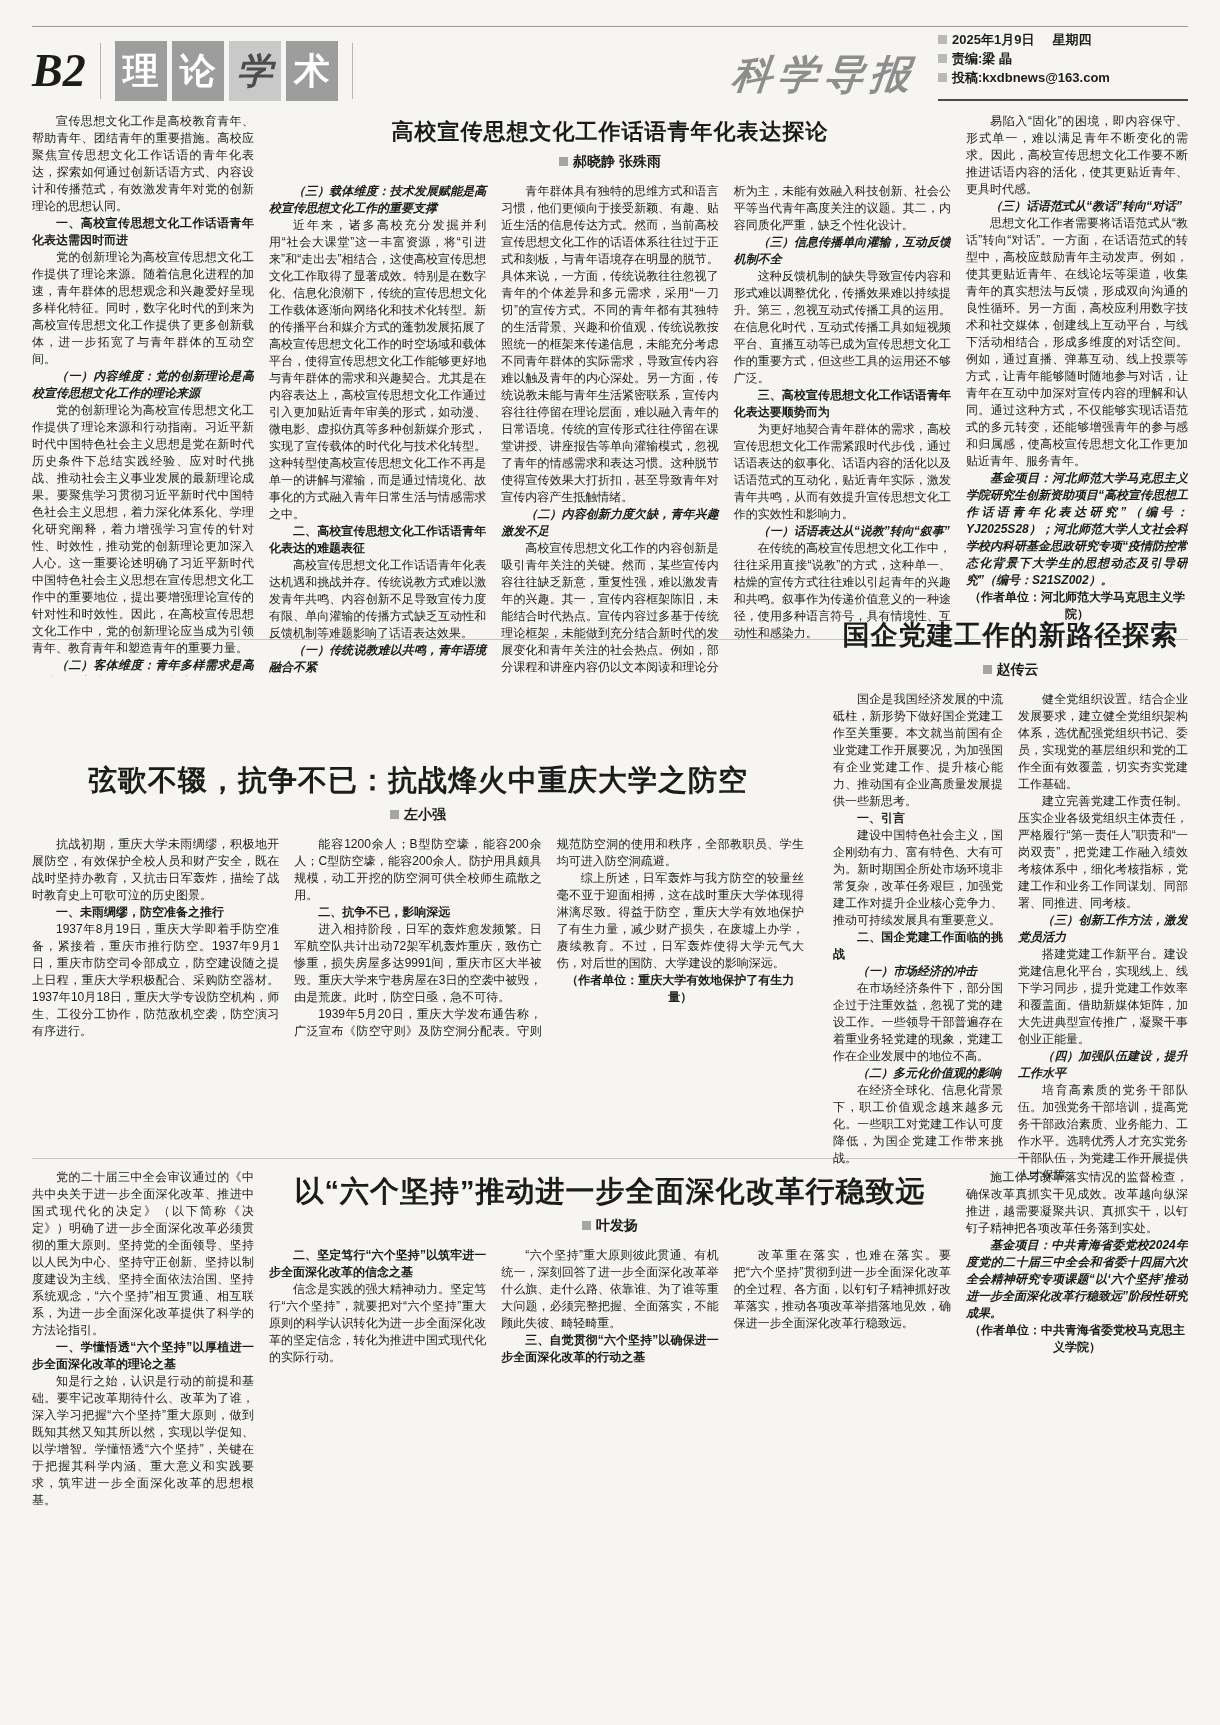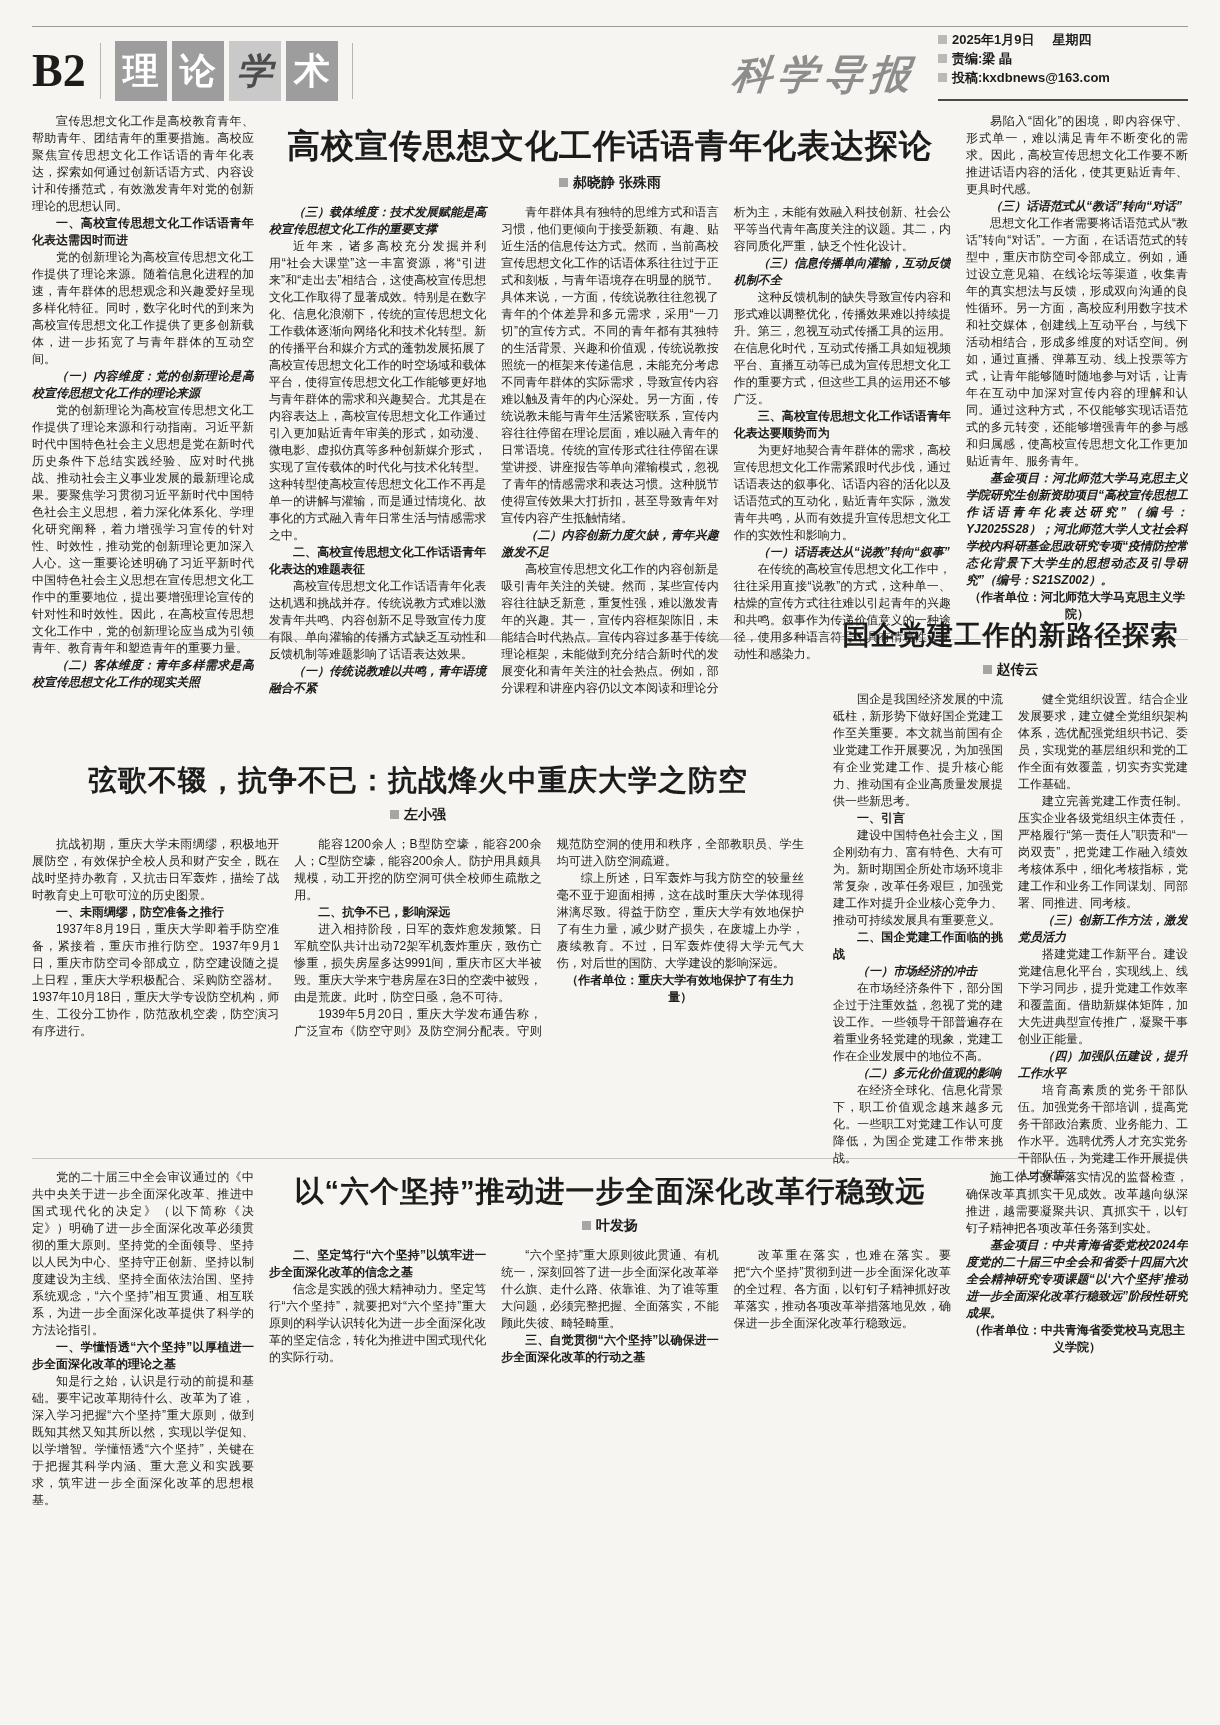--- a/index.html
+++ b/index.html
@@ -16,7 +16,7 @@
   
   .hdr{display:flex;justify-content:space-between;align-items:flex-end;height:70px;margin-top:4px;}
   .hdr-left{display:flex;align-items:center;gap:14px;}
-  .edition{font-family:"Liberation Serif","DejaVu Serif",serif;font-size:46px;font-weight:700;line-height:1;}
+  .edition{font-family:"Liberation Serif","DejaVu Serif",serif;font-size:46px;font-weight:700;line-height:1;font-style:italic;}
   .logo-sep{width:1px;height:56px;background:#b5b5b5;}
   .logo{display:flex;gap:5px;align-items:center;}
   .tile{display:inline-flex;align-items:center;justify-content:center;width:52px;height:60px;background:#9d9d9d;color:#fff;font-size:36px;font-weight:700;font-family:"Liberation Serif","DejaVu Serif",serif;}

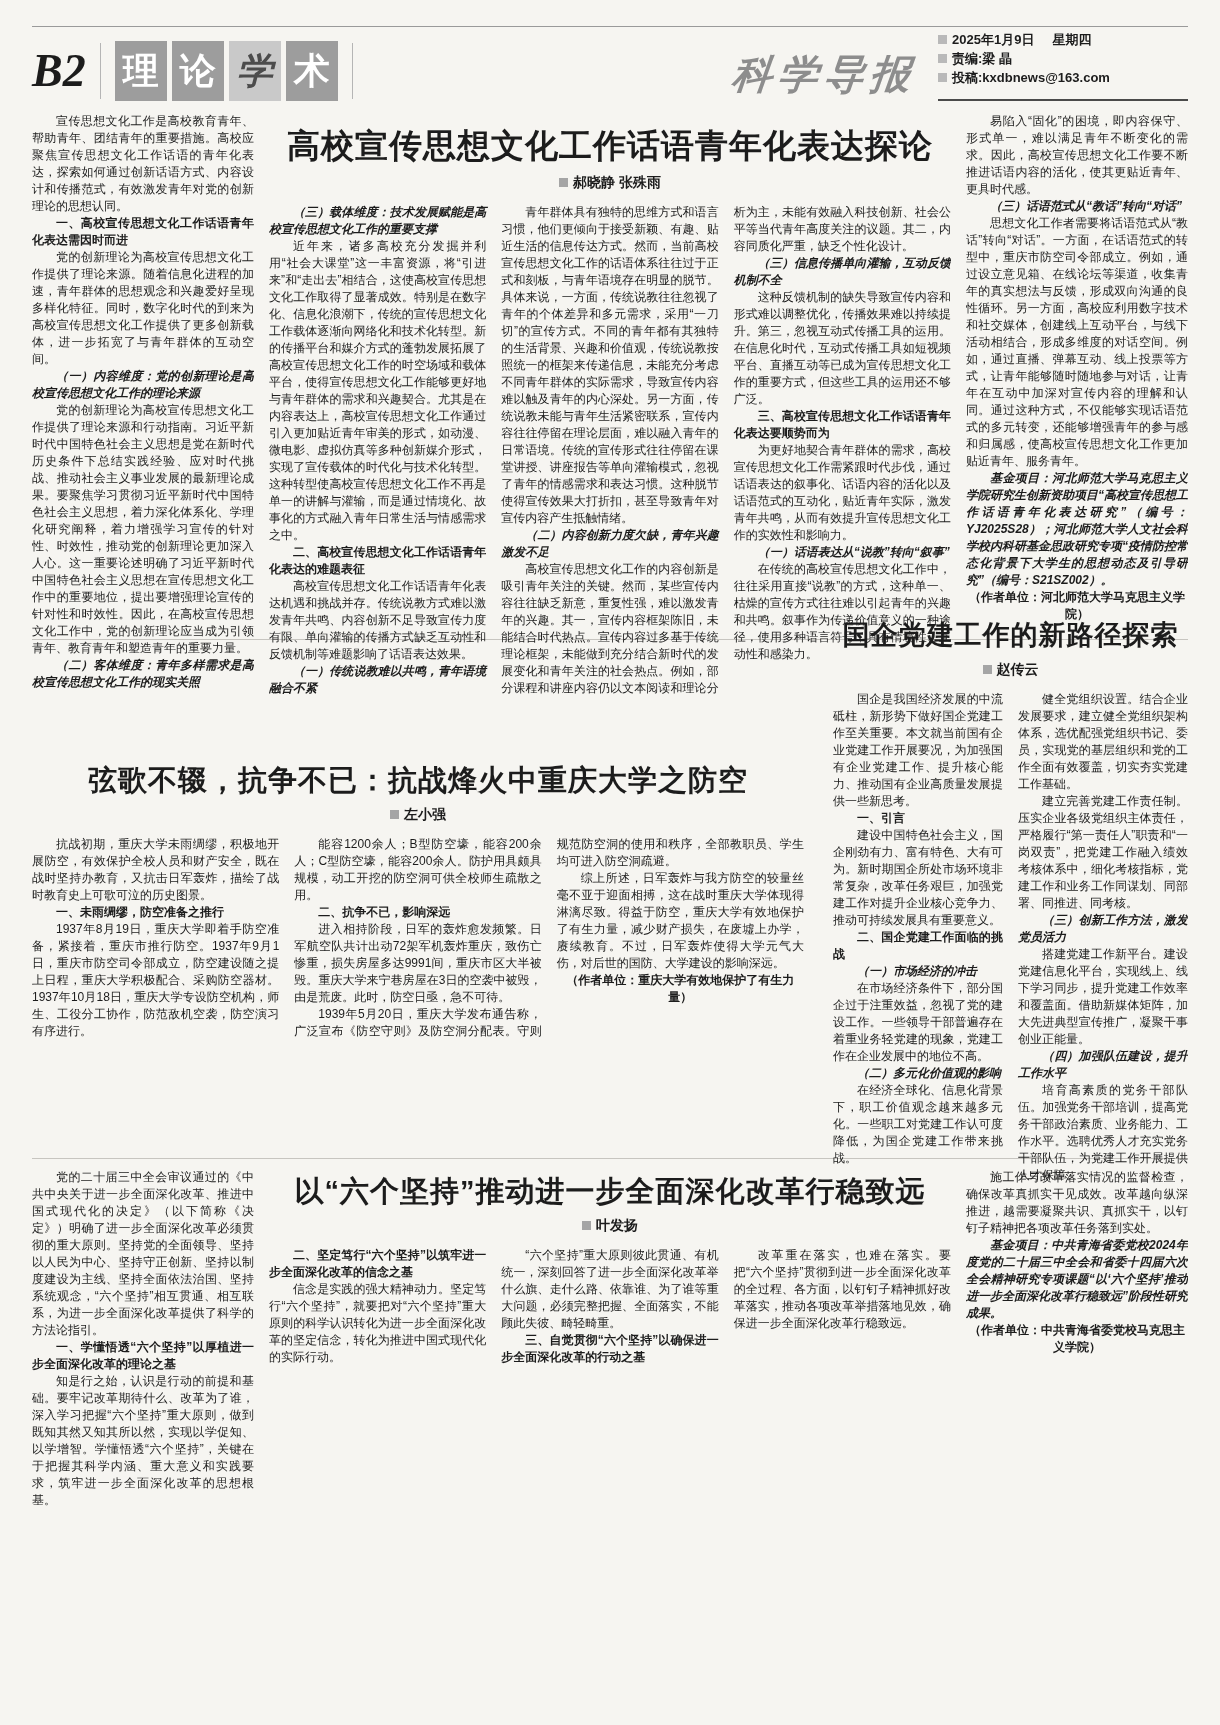--- a/index.html
+++ b/index.html
@@ -46,7 +46,7 @@
   .sidecol{height:100%;}
   .centerblock{display:flex;flex-direction:column;height:100%;}
   .headblock{padding:6px 0 12px 0;}
-  .a1 .a-title{font-size:33px;margin-top:8px;}
+  .a1 .a-title{font-size:22px;}
   .a4 .a-title{font-size:29px;}
   .centerbody{flex:1;column-count:3;column-gap:15px;}
   

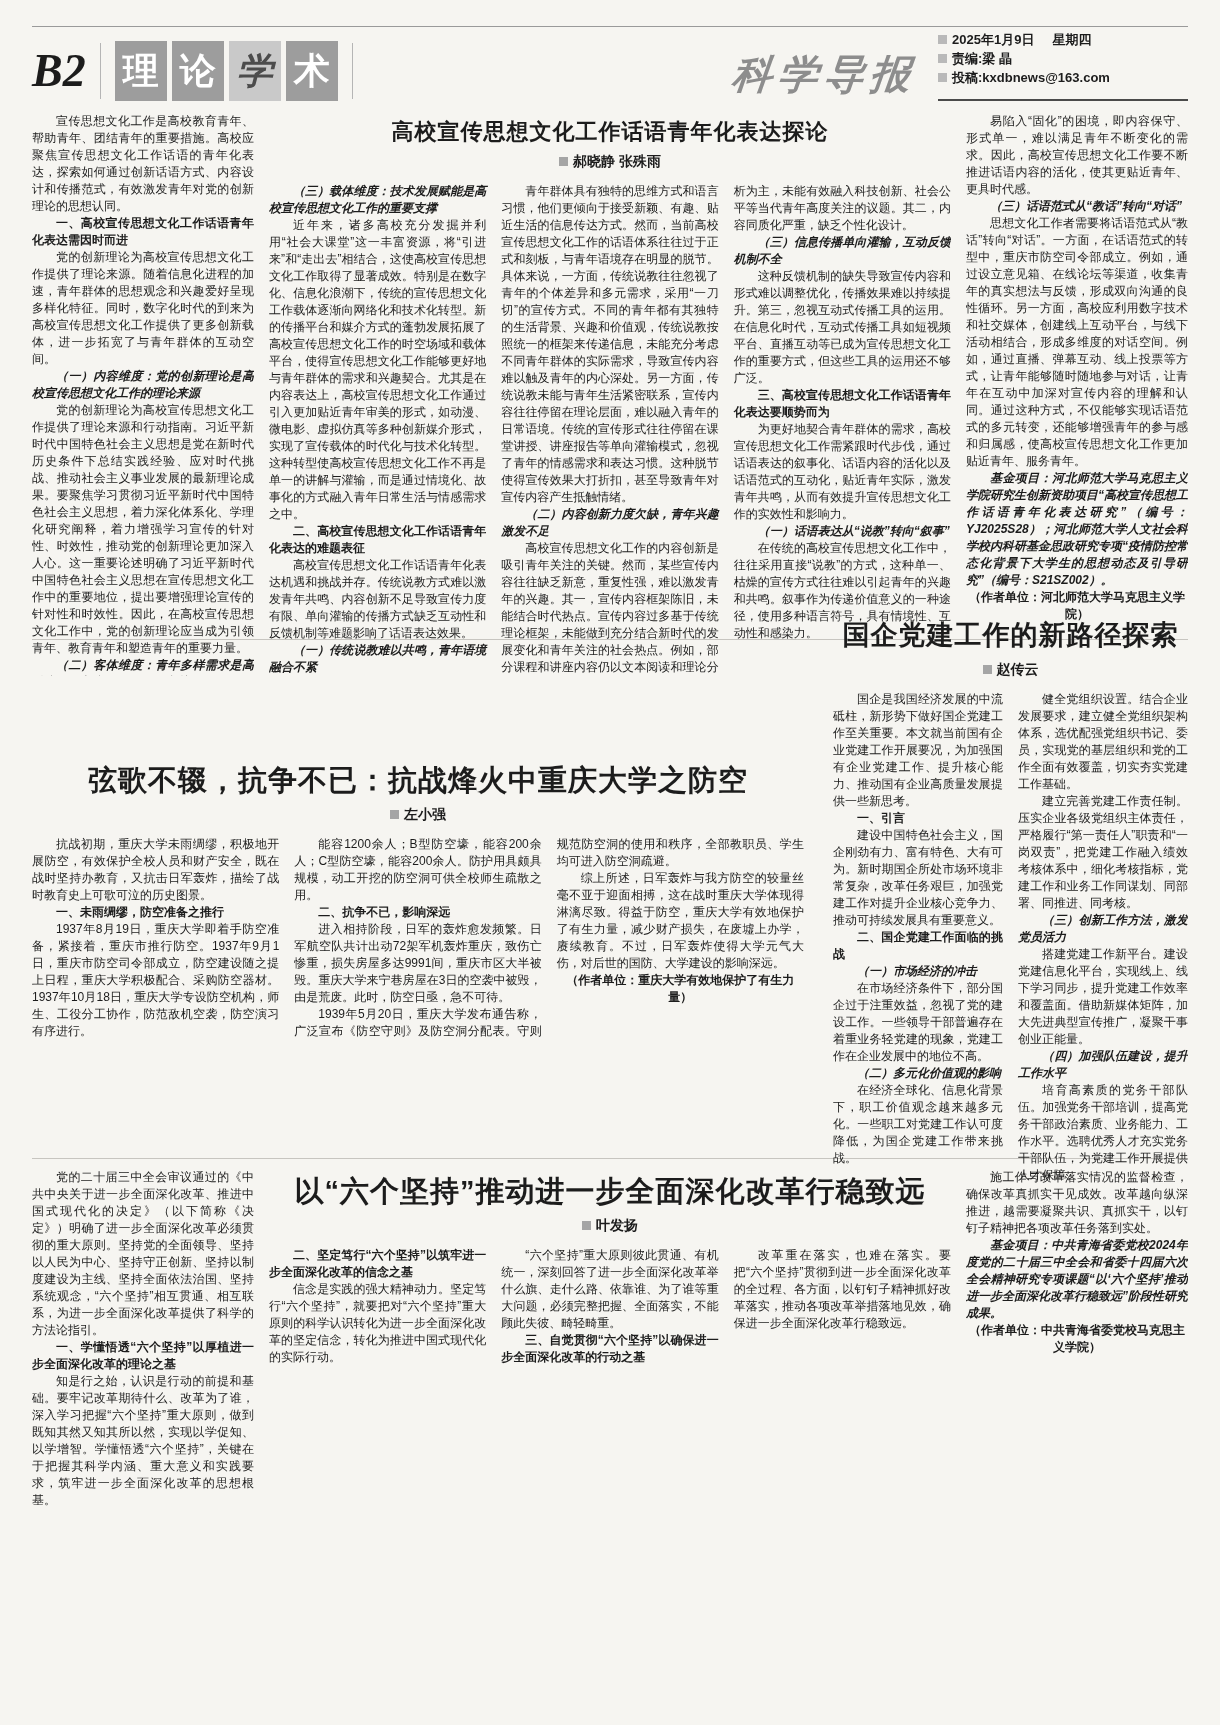--- a/index.html
+++ b/index.html
@@ -122,7 +122,7 @@
     <div class="body sidecol">
         <p class="t-p">易陷入“固化”的困境，即内容保守、形式单一，难以满足青年不断变化的需求。因此，高校宣传思想文化工作要不断推进话语内容的活化，使其更贴近青年、更具时代感。</p>
         <p class="t-h2">（三）话语范式从“教话”转向“对话”</p>
-        <p class="t-p">思想文化工作者需要将话语范式从“教话”转向“对话”。一方面，在话语范式的转型中，重庆市防空司令部成立。例如，通过设立意见箱、在线论坛等渠道，收集青年的真实想法与反馈，形成双向沟通的良性循环。另一方面，高校应利用数字技术和社交媒体，创建线上互动平台，与线下活动相结合，形成多维度的对话空间。例如，通过直播、弹幕互动、线上投票等方式，让青年能够随时随地参与对话，让青年在互动中加深对宣传内容的理解和认同。通过这种方式，不仅能够实现话语范式的多元转变，还能够增强青年的参与感和归属感，使高校宣传思想文化工作更加贴近青年、服务青年。</p>
+        <p class="t-p">思想文化工作者需要将话语范式从“教话”转向“对话”。一方面，在话语范式的转型中，高校应鼓励青年主动发声。例如，使其更贴近青年、在线论坛等渠道，收集青年的真实想法与反馈，形成双向沟通的良性循环。另一方面，高校应利用数字技术和社交媒体，创建线上互动平台，与线下活动相结合，形成多维度的对话空间。例如，通过直播、弹幕互动、线上投票等方式，让青年能够随时随地参与对话，让青年在互动中加深对宣传内容的理解和认同。通过这种方式，不仅能够实现话语范式的多元转变，还能够增强青年的参与感和归属感，使高校宣传思想文化工作更加贴近青年、服务青年。</p>
         <p class="t-note">基金项目：河北师范大学马克思主义学院研究生创新资助项目“高校宣传思想工作话语青年化表达研究”（编号：YJ2025S28）；河北师范大学人文社会科学校内科研基金思政研究专项“疫情防控常态化背景下大学生的思想动态及引导研究”（编号：S21SZ002）。</p>
         <p class="t-end">（作者单位：河北师范大学马克思主义学院）</p>
       </div>

